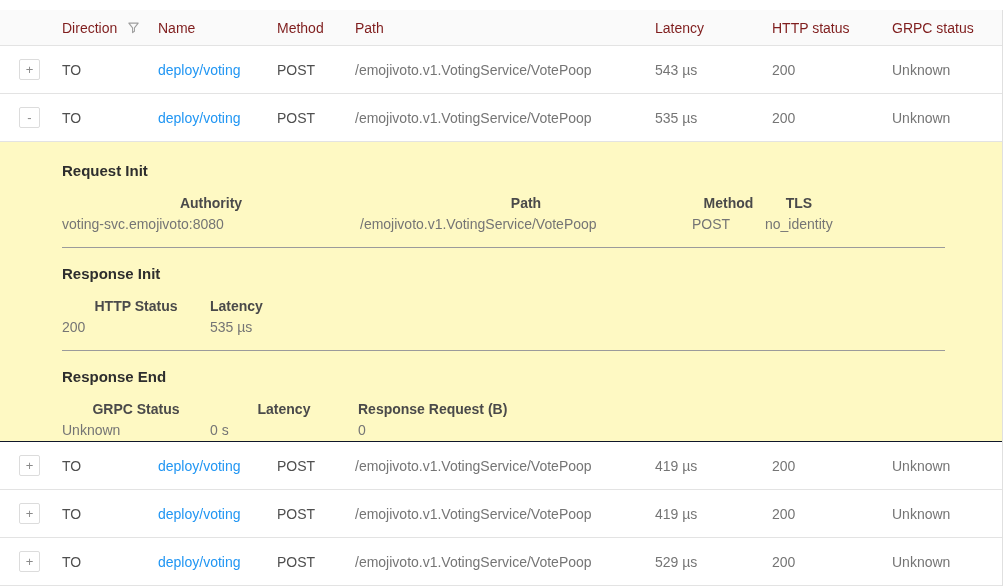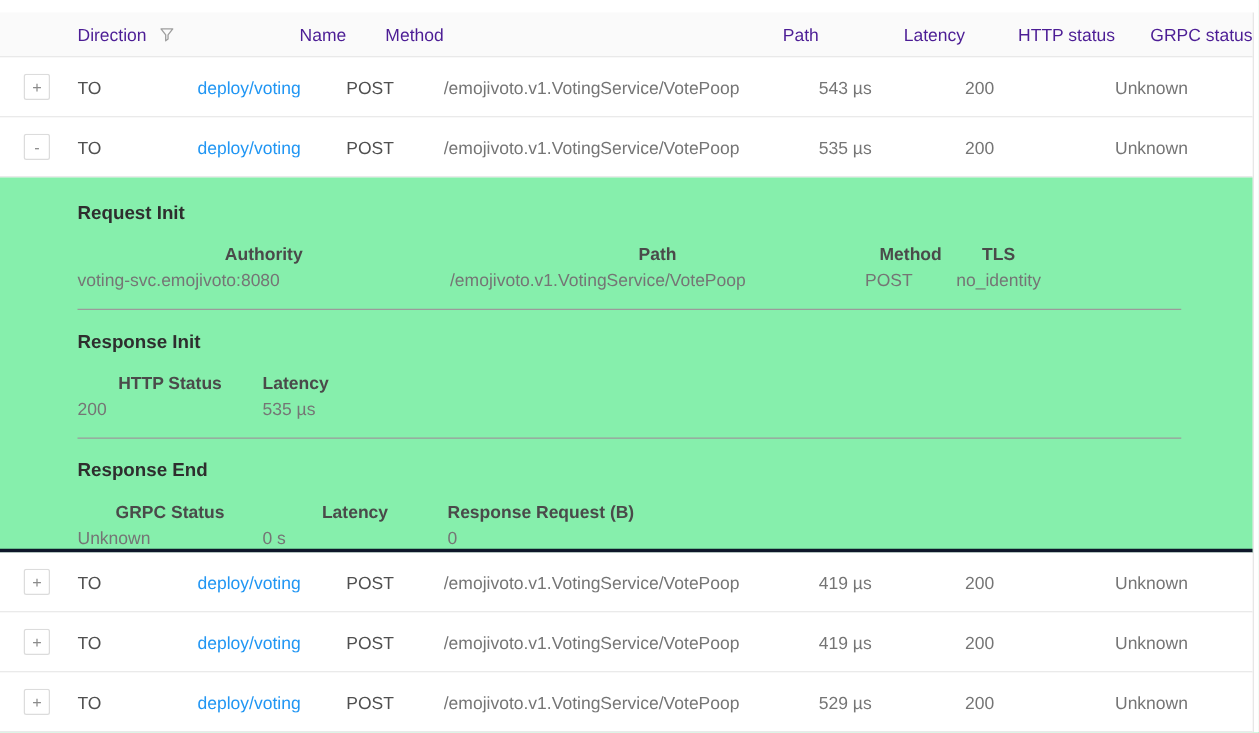--- a/index.html
+++ b/index.html
@@ -23,7 +23,7 @@
   .thead {
     height:36px; background:#fafafa;
     border-bottom:1px solid #e3e3e3;
-    color:#4c1d95; font-size:14px;text-align:right;
+    color:#7f1d1d; font-size:14px;
   }
   .th { white-space:nowrap; }
   .th-direction { display:flex; align-items:center; gap:9px; }

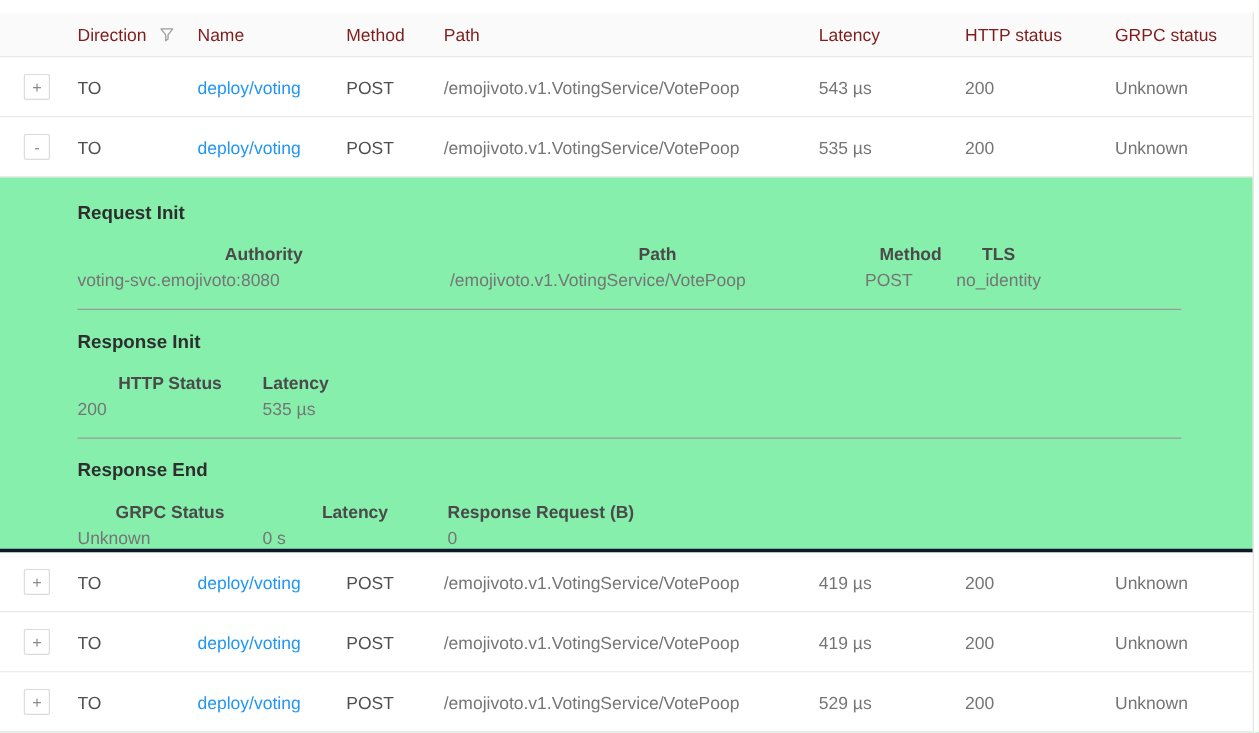--- a/index.html
+++ b/index.html
@@ -43,7 +43,7 @@
   .c-name a { color:#2196f3; text-decoration:none; cursor:pointer; }
 
   
-  .panel { width:1002px; height:300px; background:#86efac; border-bottom:3px solid #0f172a; padding:17px 0 0 62px; }
+  .panel { width:1002px; height:300px; background:#fef9c3; border-bottom:1px solid #0f172a; padding:17px 0 0 62px; }
   .section { }
   .sec-title { font-size:15px; font-weight:700; color:#2e2e2e; margin:3px 0 16px; }
   .fields { display:flex; align-items:flex-start; }

